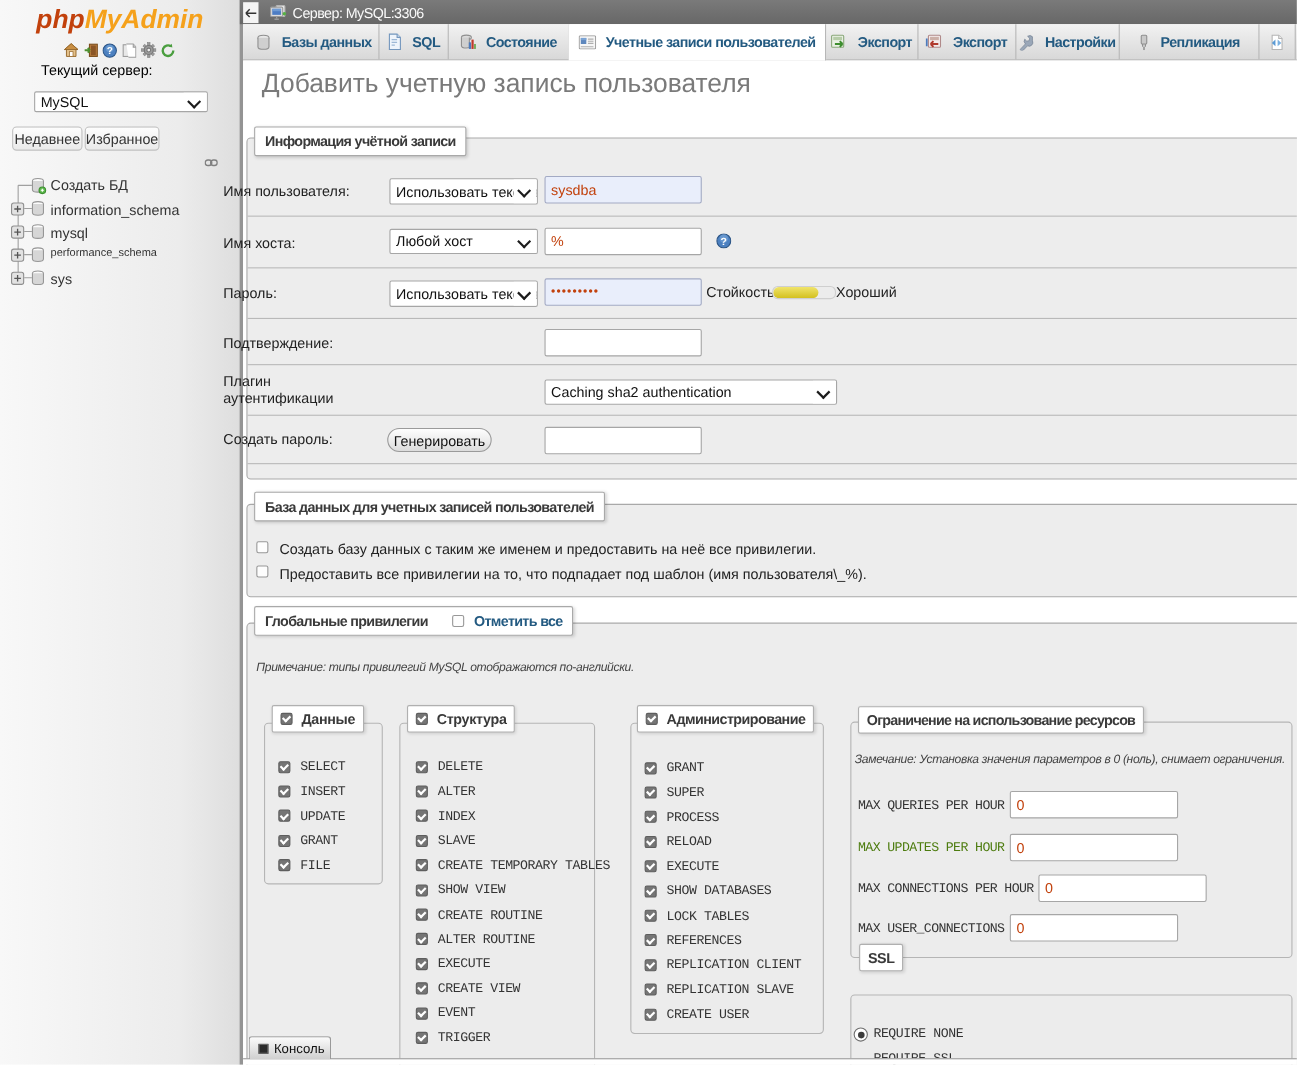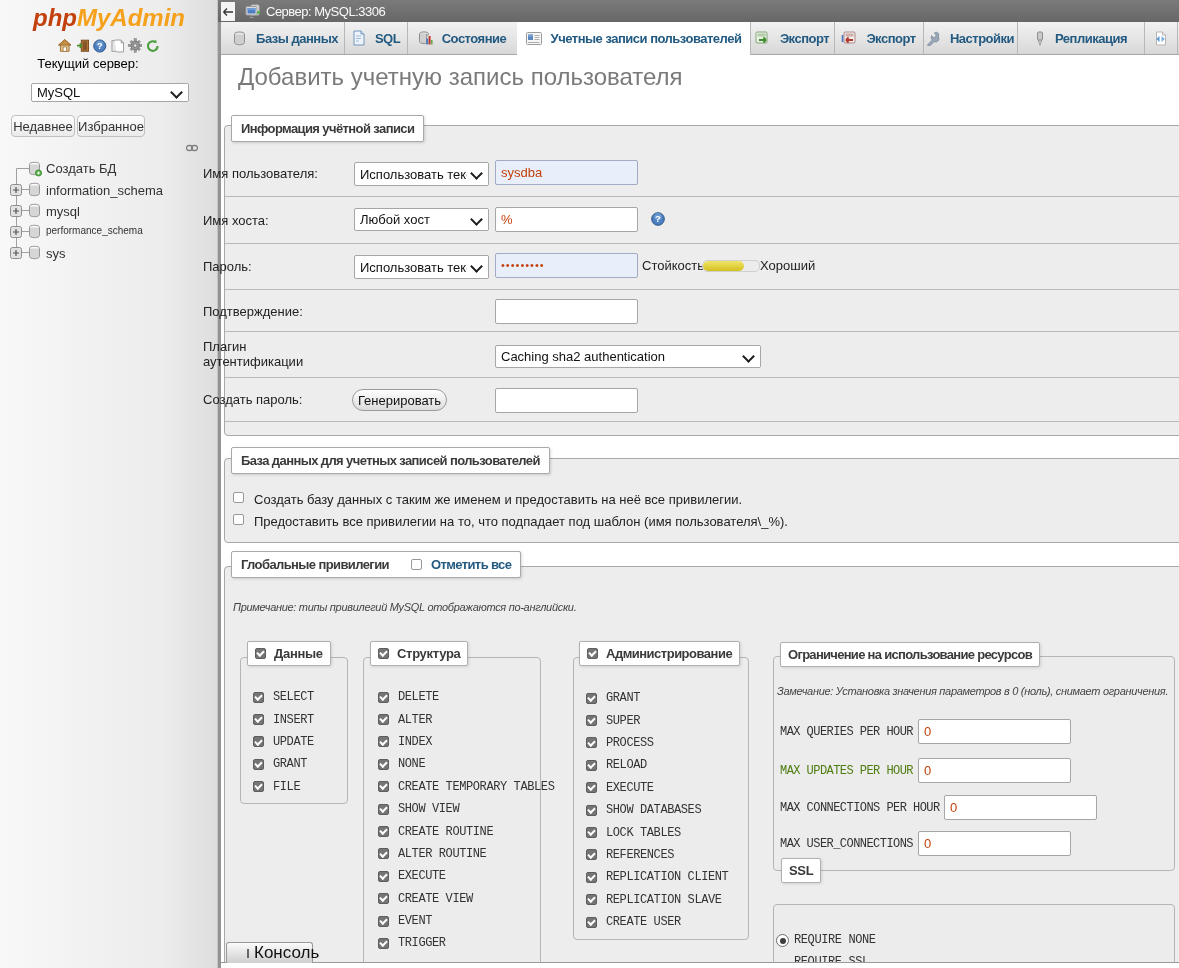--- a/index.html
+++ b/index.html
@@ -361,7 +361,7 @@
     </div>
 <div class="prow">
       <span class="cb"></span>
-      <span>NONE</span>
+      <span>SLAVE</span>
     </div>
 <div class="prow">
       <span class="cb"></span>

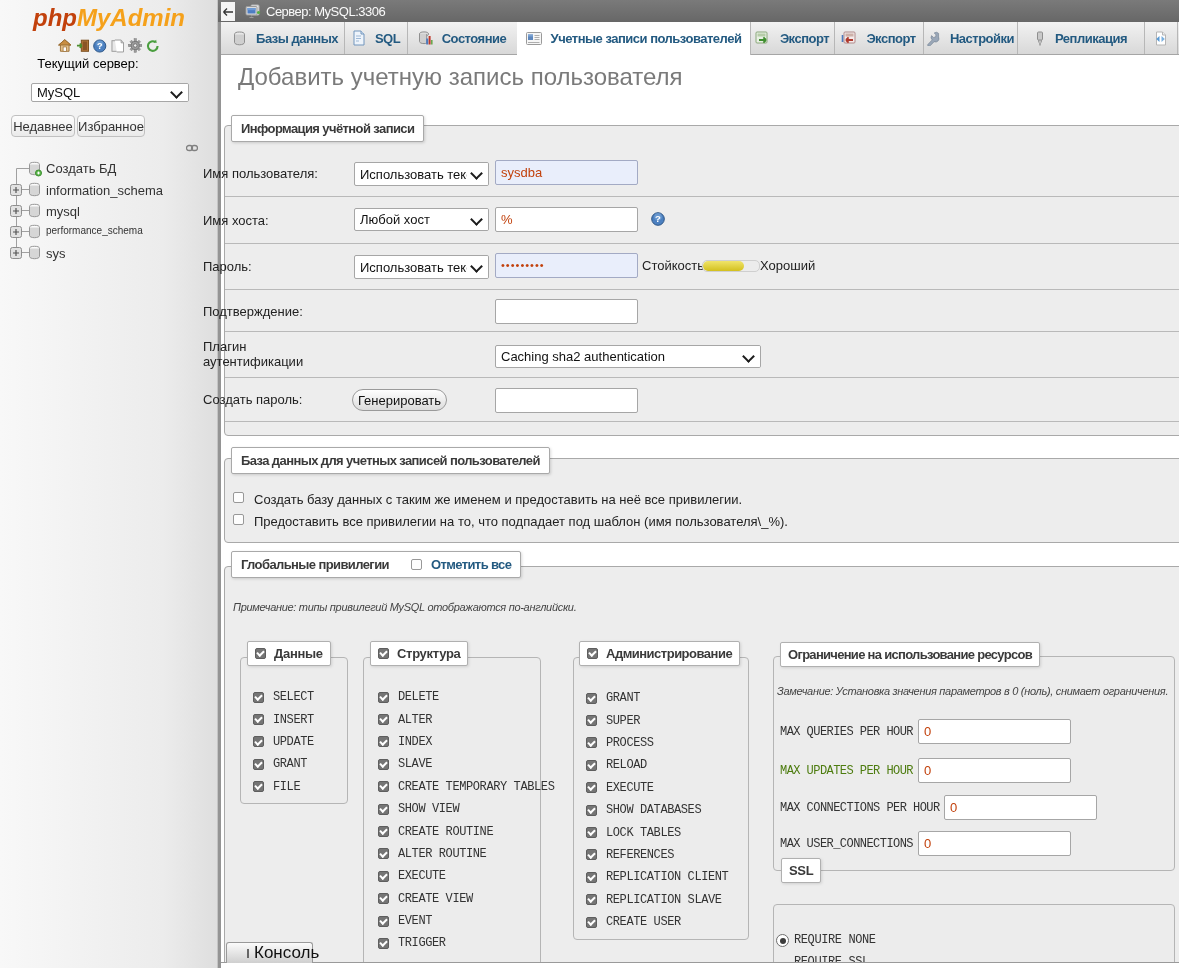--- a/index.html
+++ b/index.html
@@ -52,7 +52,7 @@
 .prow{height:22.4px;display:flex;align-items:center;gap:9px;font-family:"Liberation Mono",monospace;font-size:12px;letter-spacing:-0.4px;color:#333;white-space:nowrap}
 
 #conbar{left:221px;top:962px;width:958px;height:6px;background:#fff;border-top:1px solid #9a9a9a}
-#conbtn{left:226px;top:942px;width:65px;height:20px;background:linear-gradient(#fbfbfb,#cfcfcf);border:1px solid #999;border-bottom:none;border-radius:3px 3px 0 0;display:flex;align-items:center;gap:5px;padding-left:20px;font-size:17px;color:#111;z-index:5}
+#conbtn{left:226px;top:942px;width:65px;height:20px;background:linear-gradient(#fbfbfb,#cfcfcf);border:1px solid #999;border-bottom:none;border-radius:3px 3px 0 0;display:flex;align-items:center;gap:5px;padding-left:8px;font-size:12px;color:#111;z-index:5}
 .note{font-style:italic;font-size:11px;color:#444;white-space:nowrap;letter-spacing:-0.3px}
 </style></head>
 <body>

